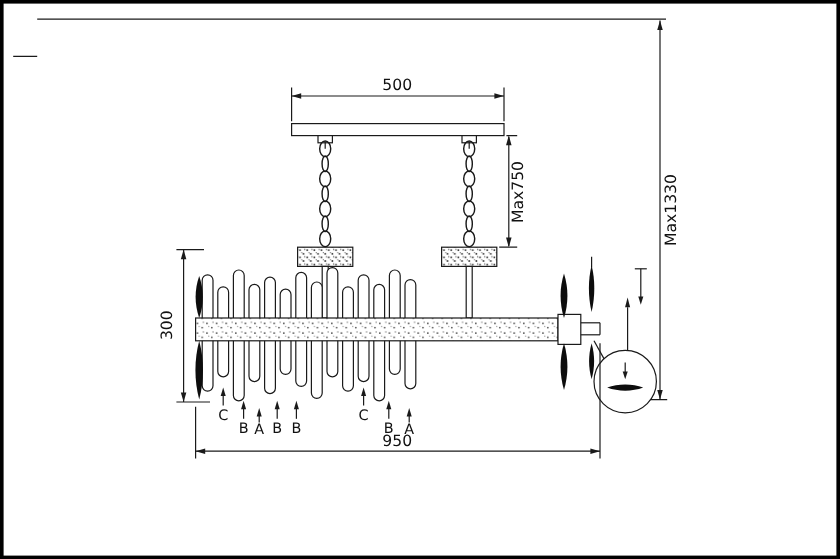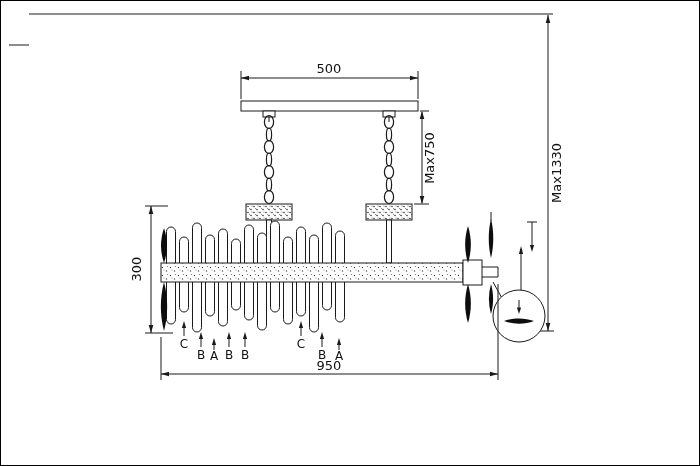--- a/index.html
+++ b/index.html
@@ -8,7 +8,7 @@
     width: 700px;
     height: 466px;
     background: #ffffff;
-    border: 1px solid #000000;
+    border: 3px solid #000000;
     box-sizing: border-box;
     font-family: "DejaVu Sans", "Liberation Sans", sans-serif;
     overflow: hidden;

